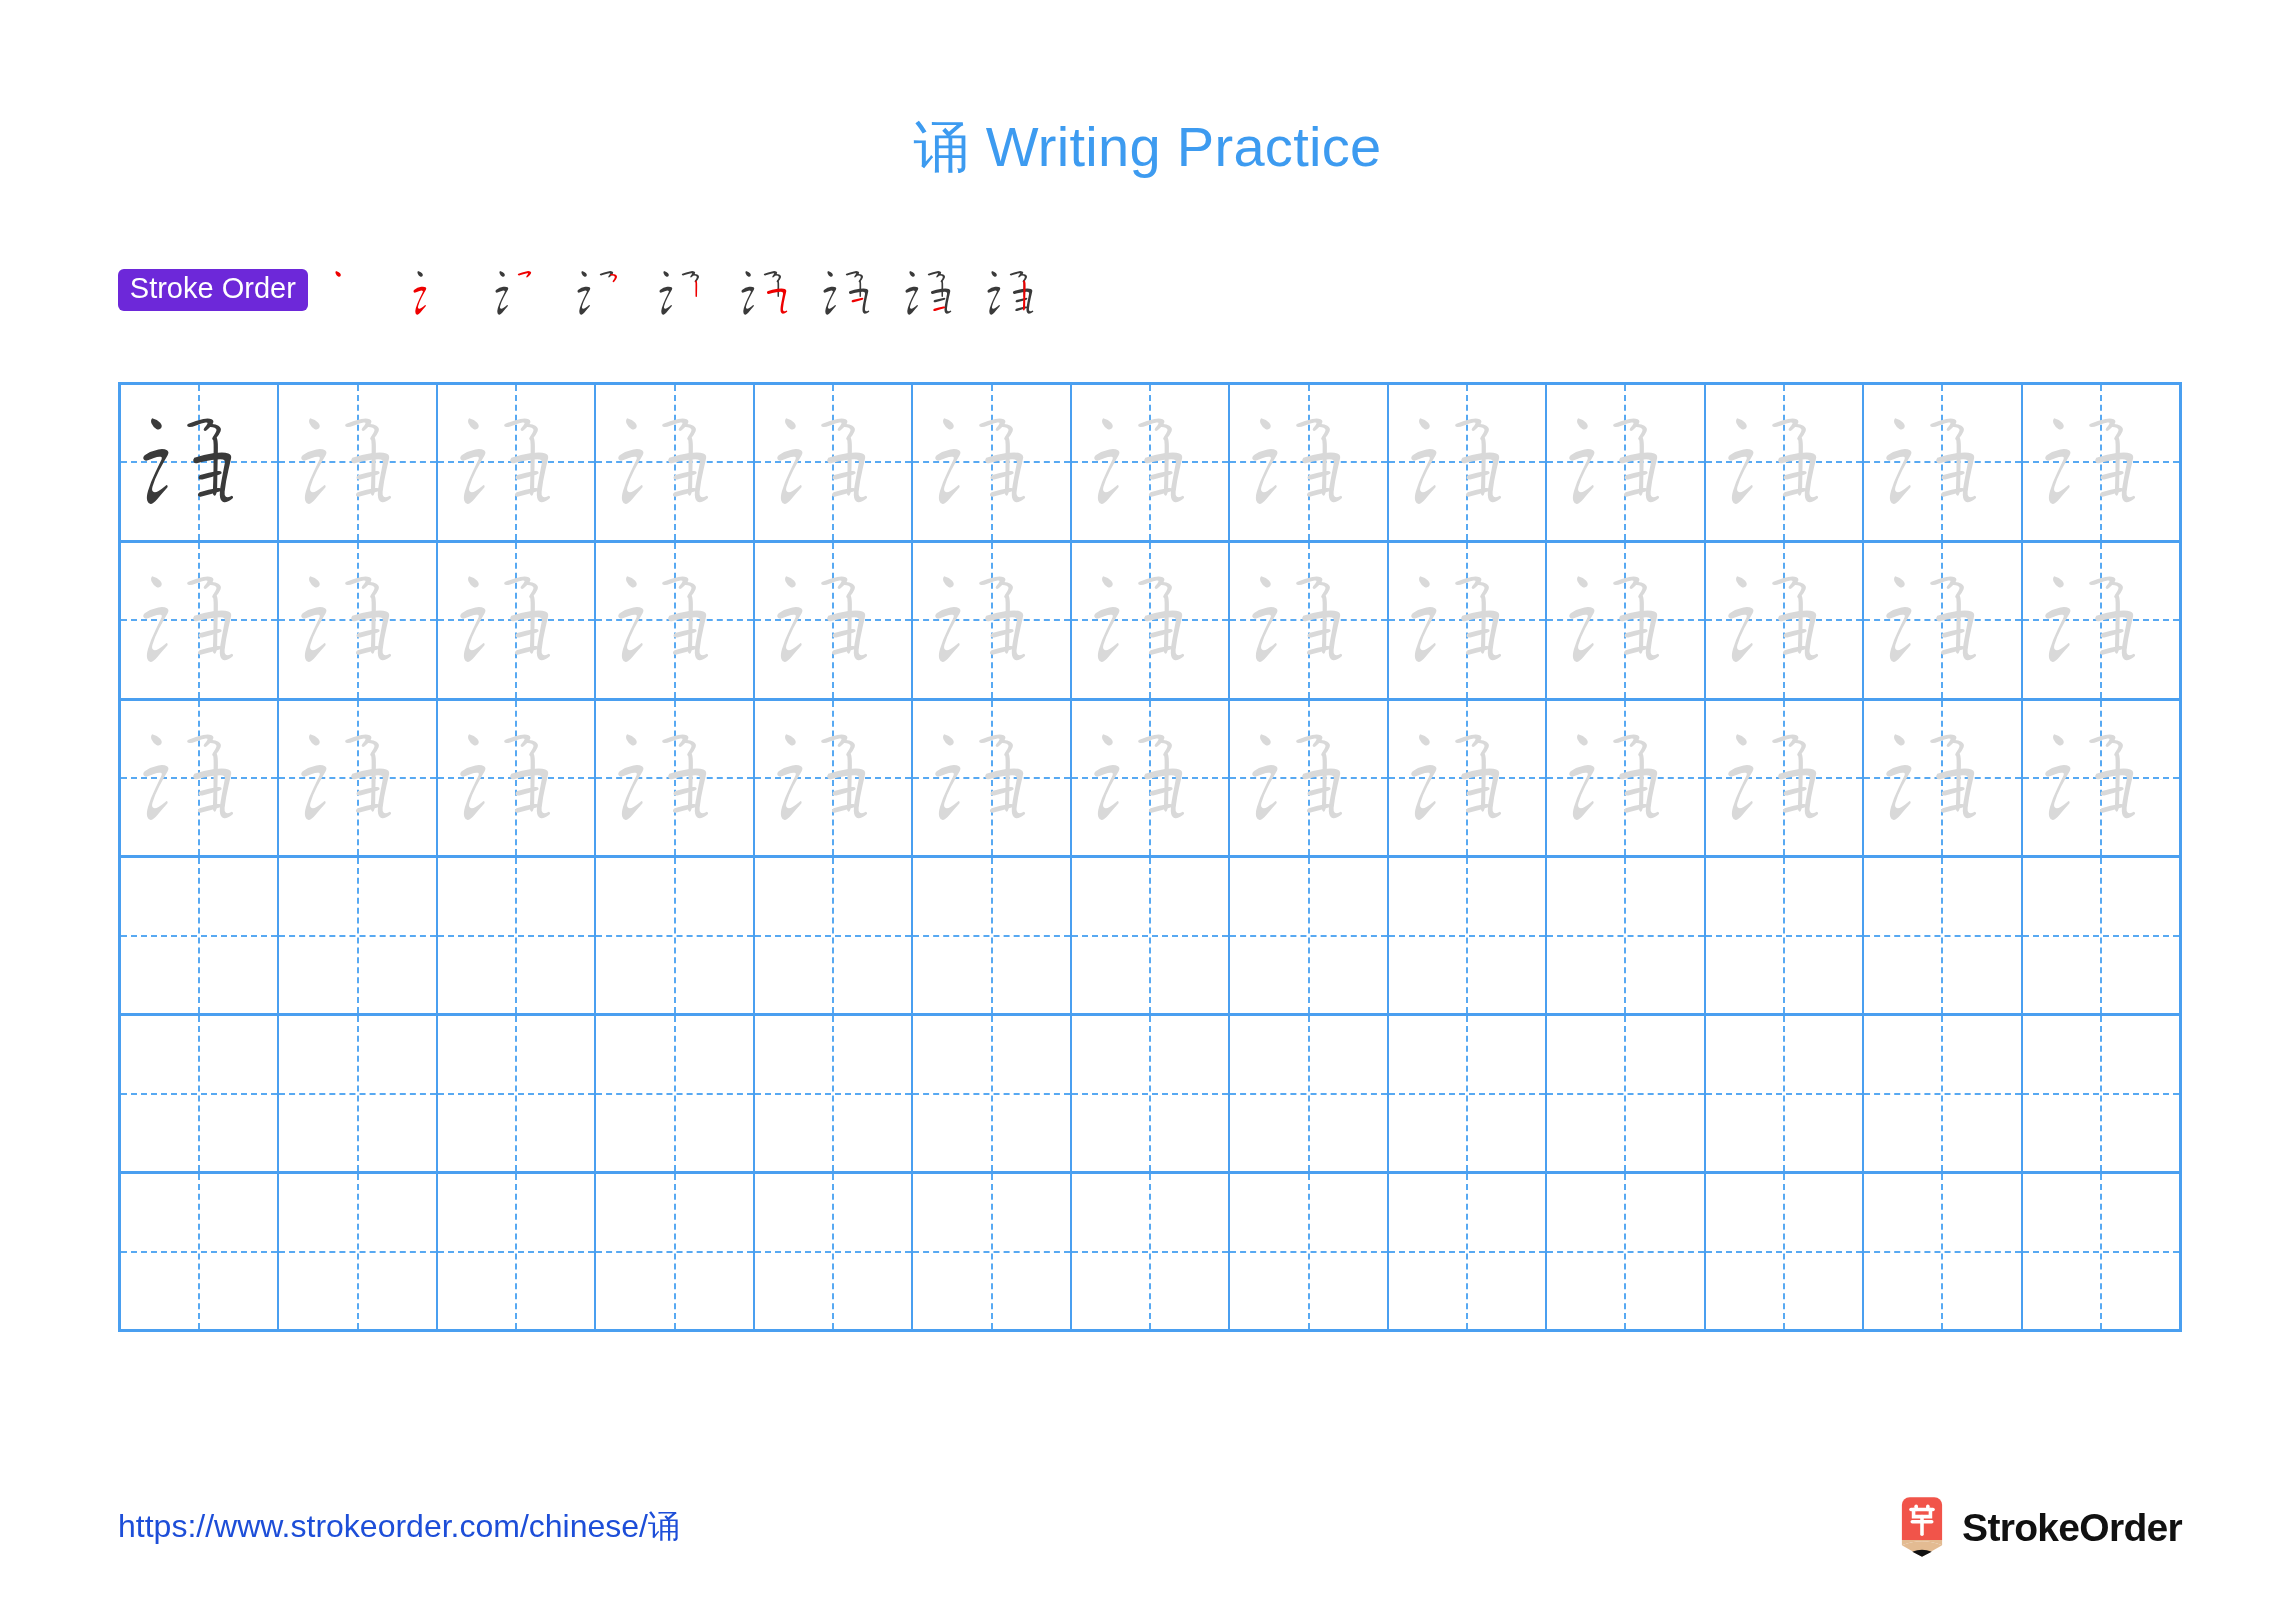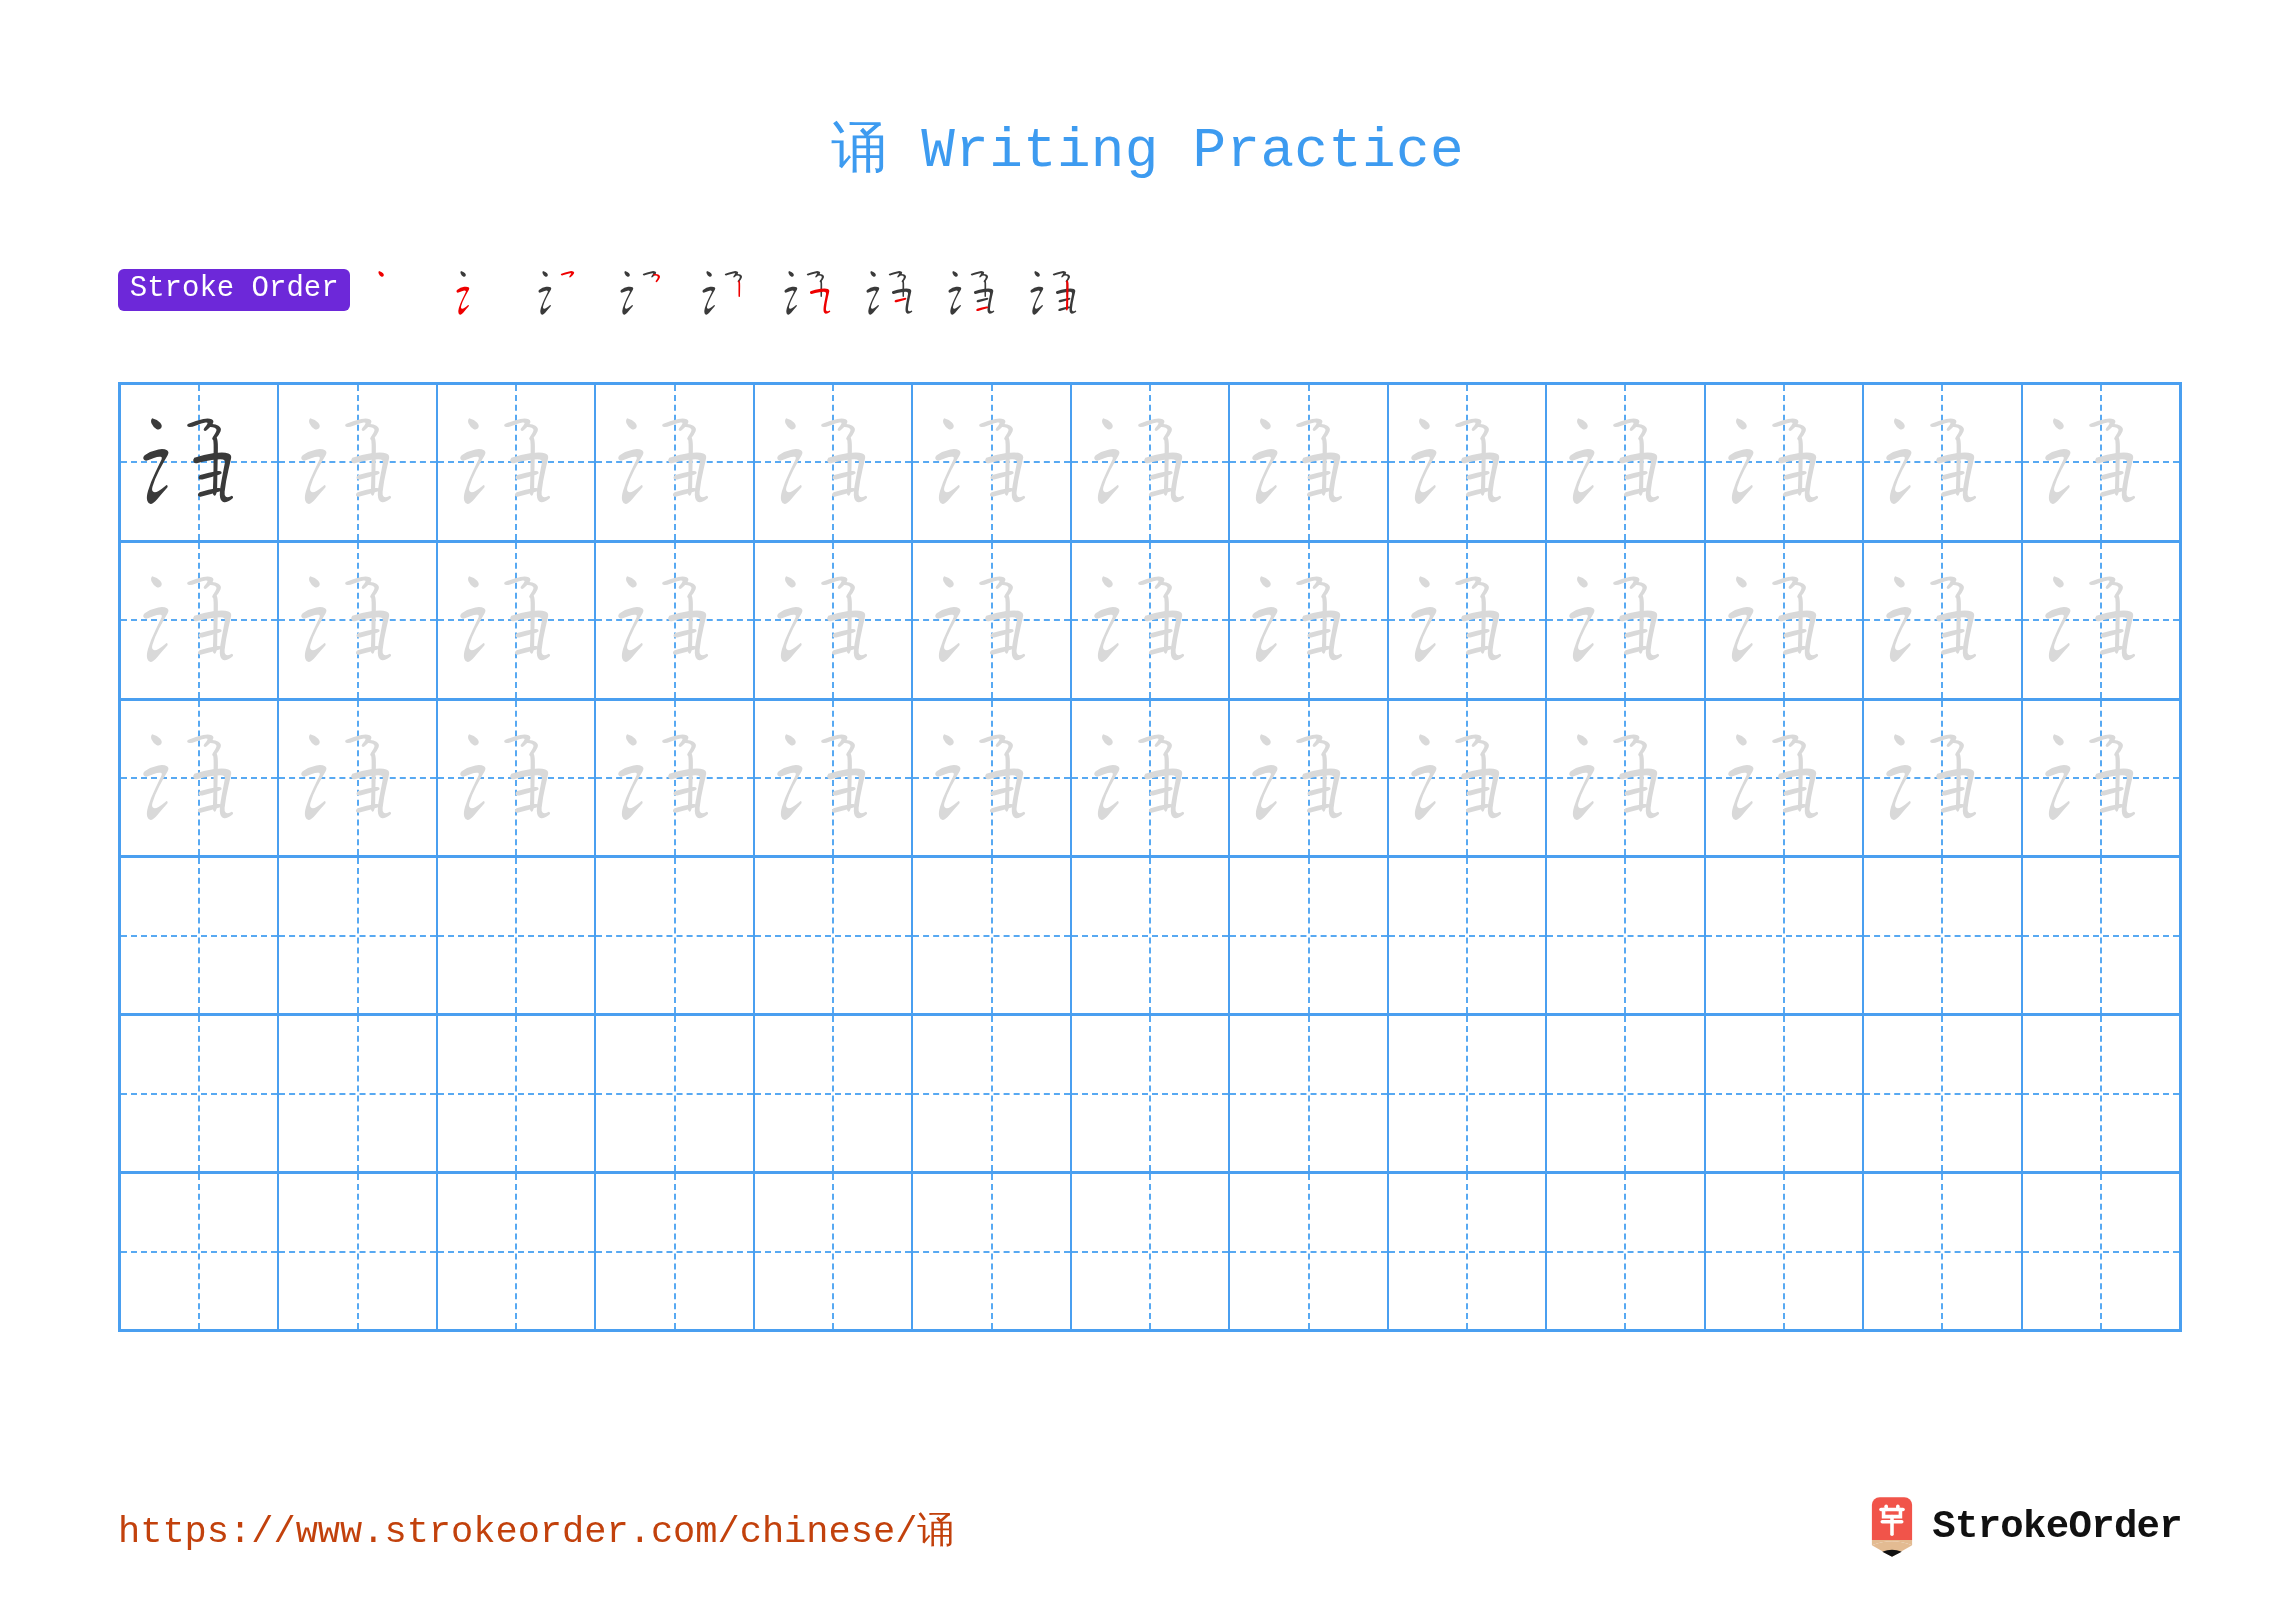--- a/index.html
+++ b/index.html
@@ -9,7 +9,7 @@
     font-family:"Liberation Sans","DejaVu Sans",sans-serif;
     overflow:hidden;
   }
-  .page { position:relative; width:2295px; height:1308px; background:#fff;font-family:Liberation Mono, monospace; }
+  .page { position:relative; width:2295px; height:1308px; background:#fff; }
 
   
   .title {

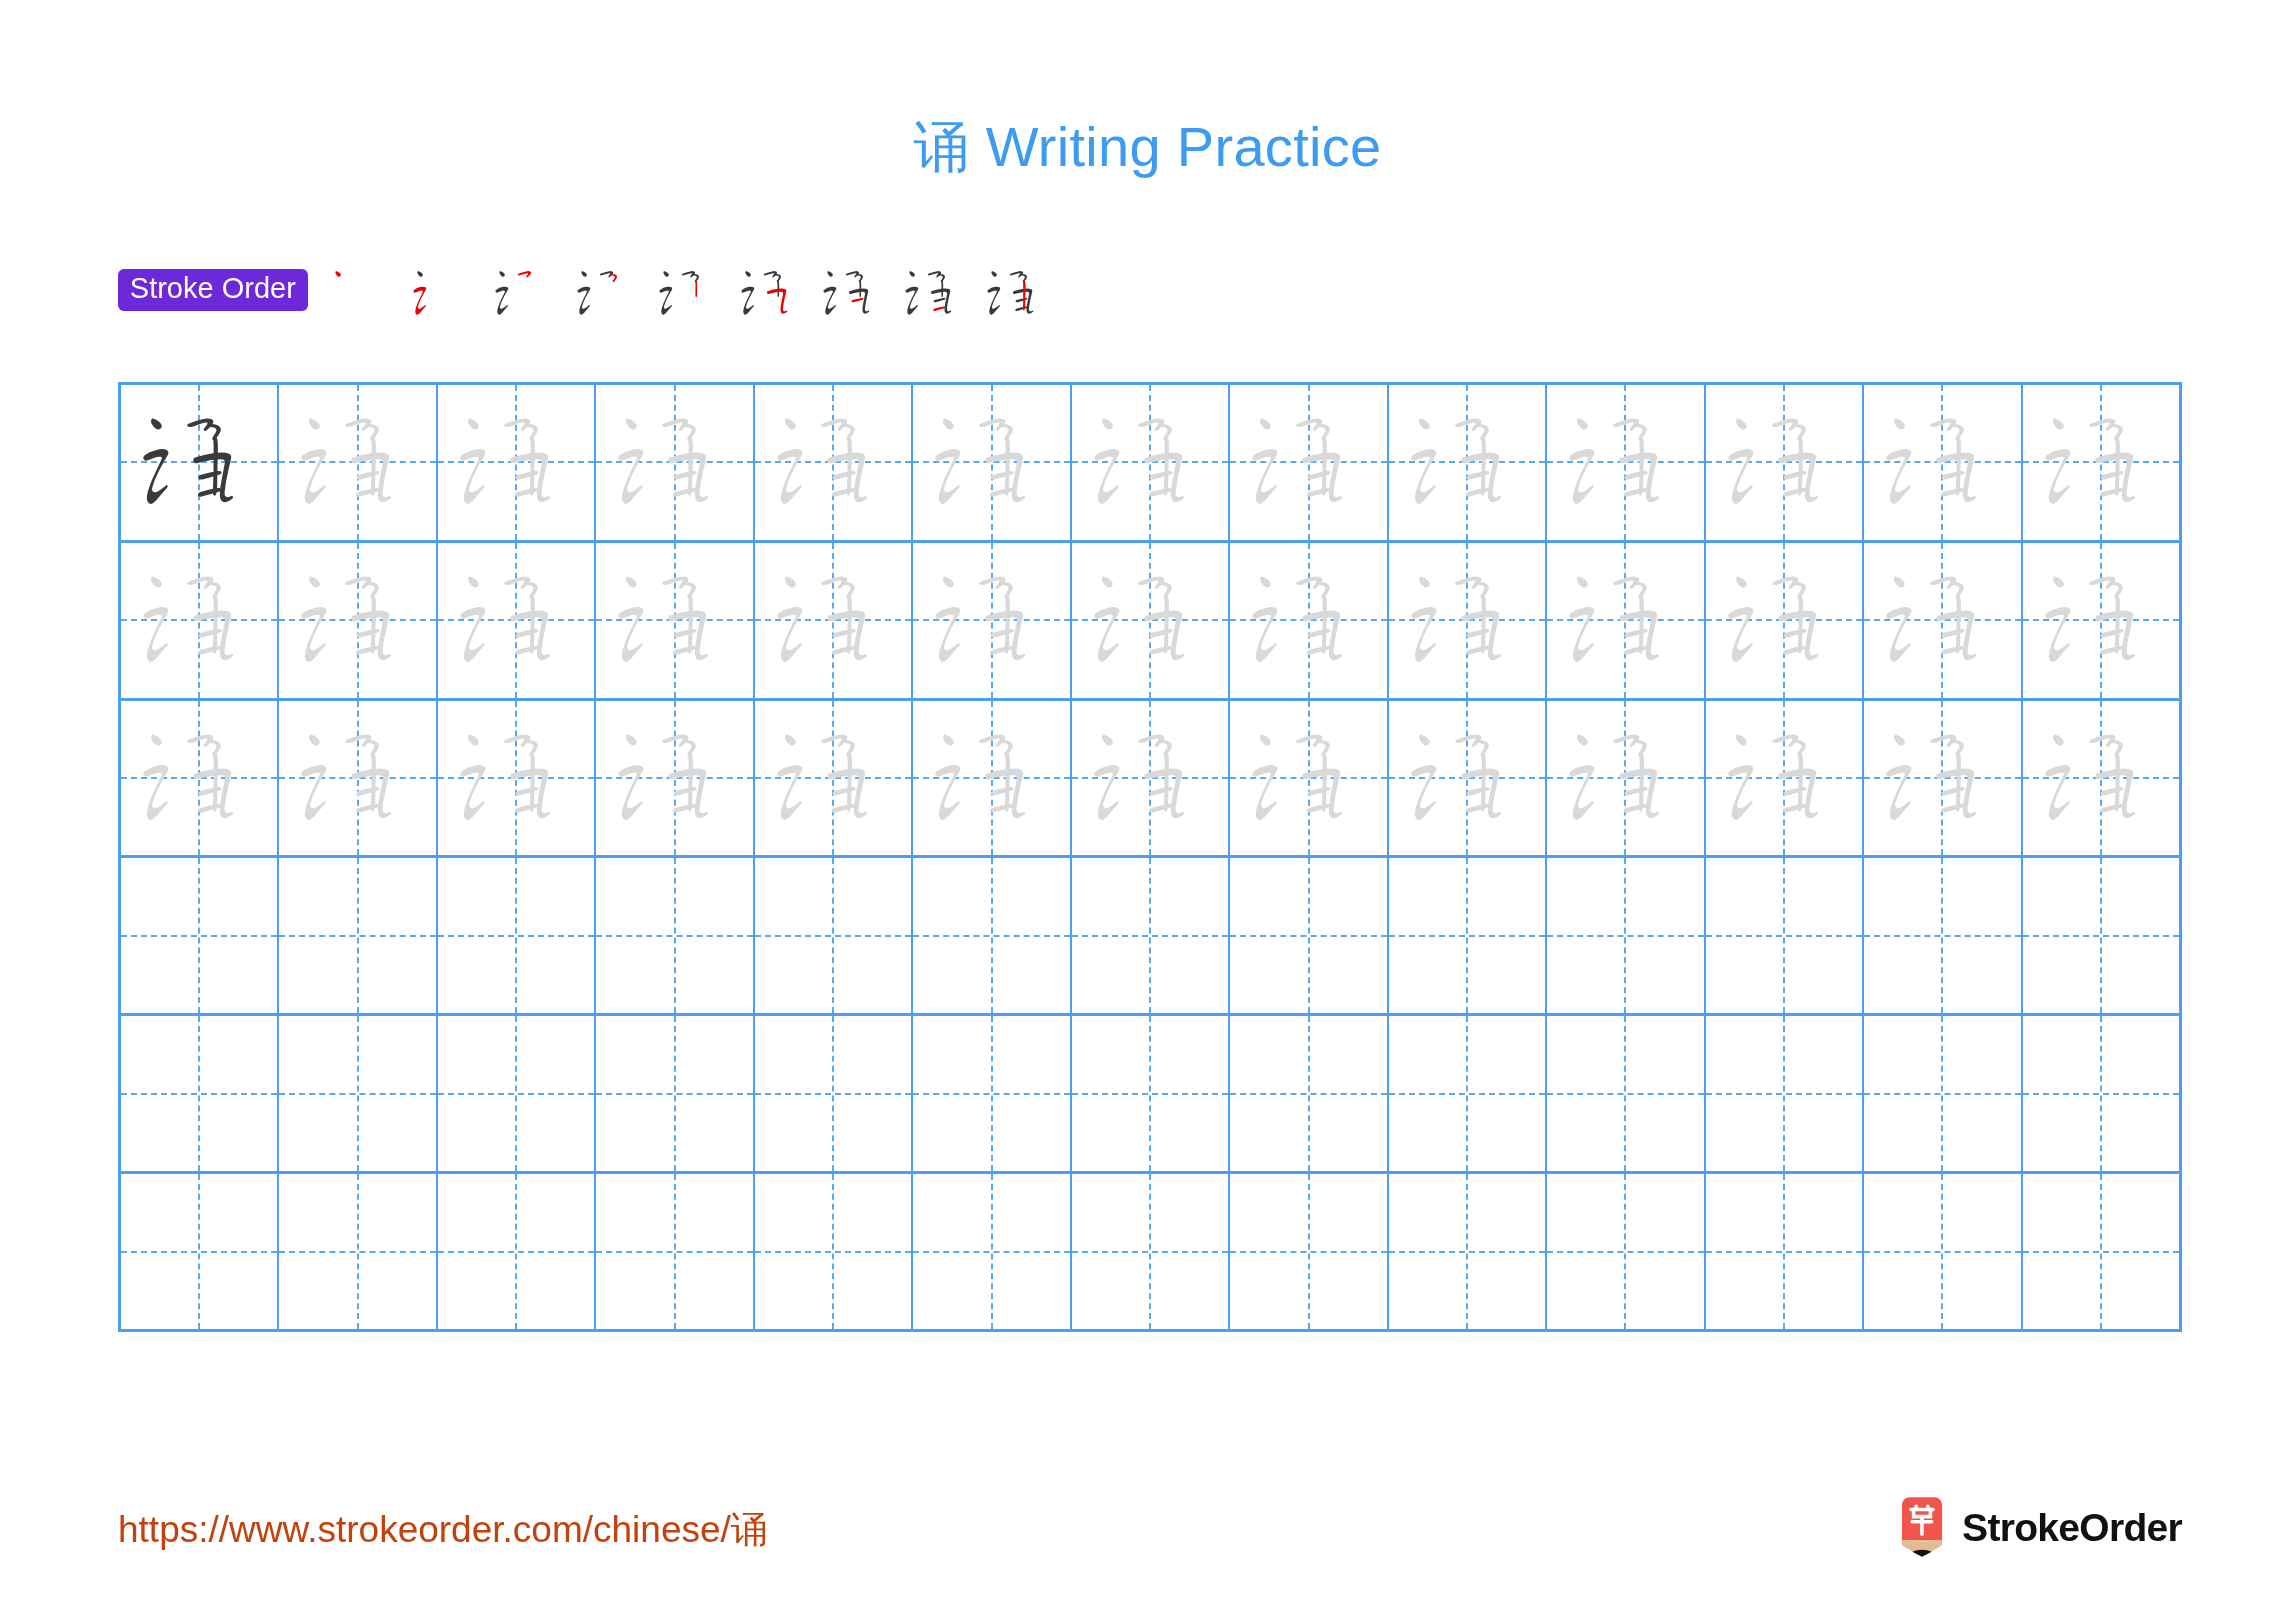--- a/index.html
+++ b/index.html
@@ -77,7 +77,7 @@
   
   .footer-url {
     position:absolute; left:118px; top:1505px;
-    font-size:37px; color:#c2410c; white-space:nowrap;
+    font-size:32px; color:#1d4ed8; white-space:nowrap;
   }
   .brand {
     position:absolute; right:113px; top:1497px;

